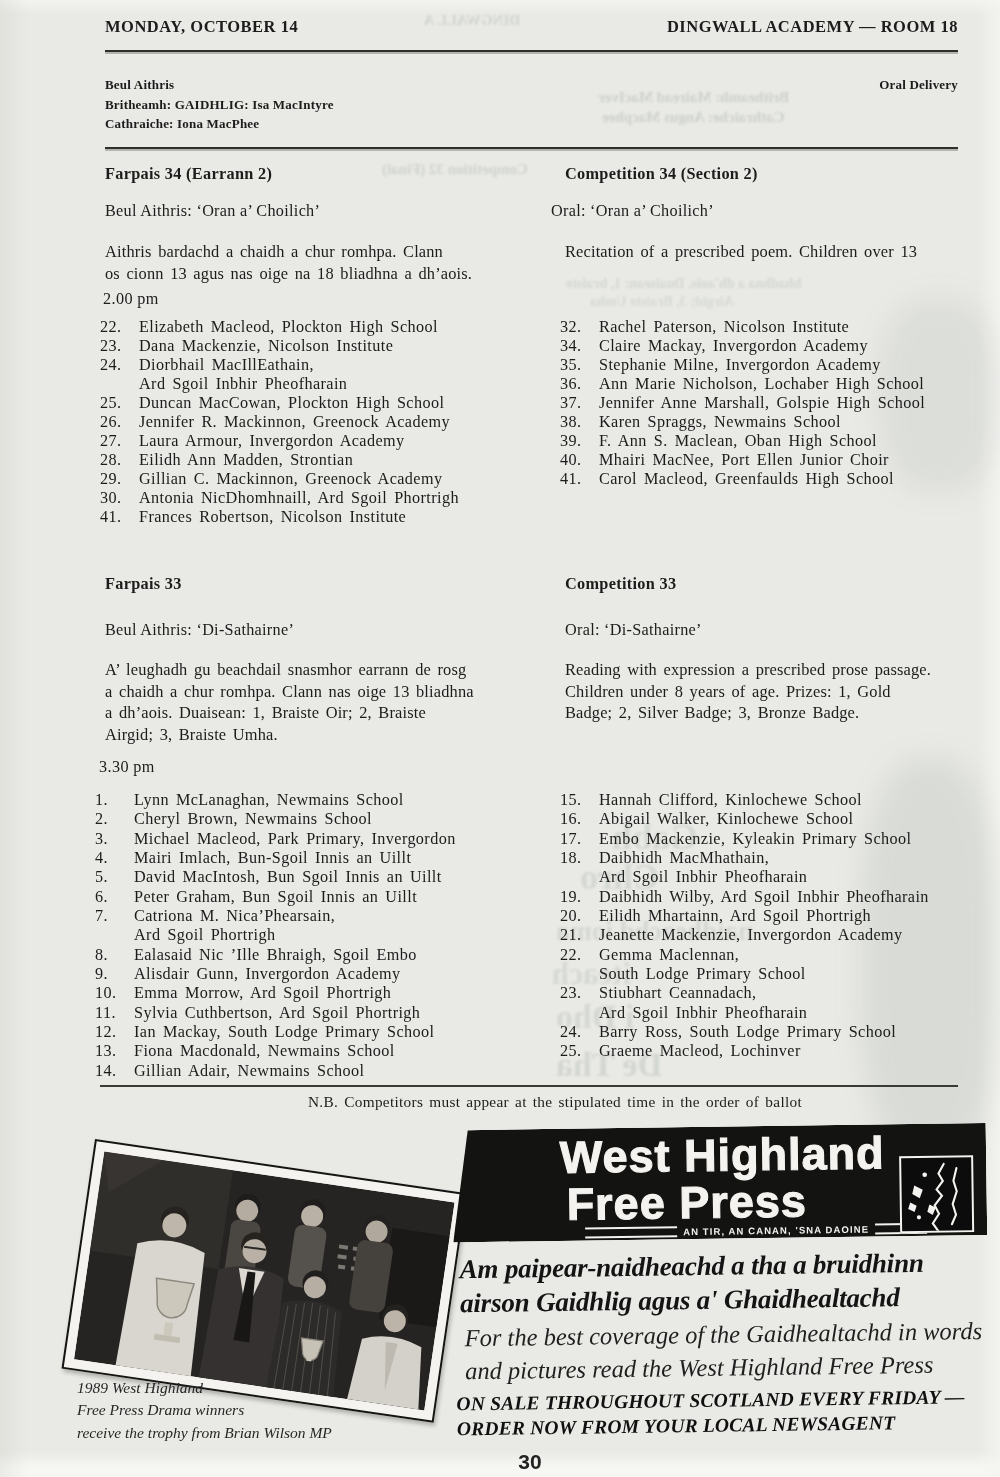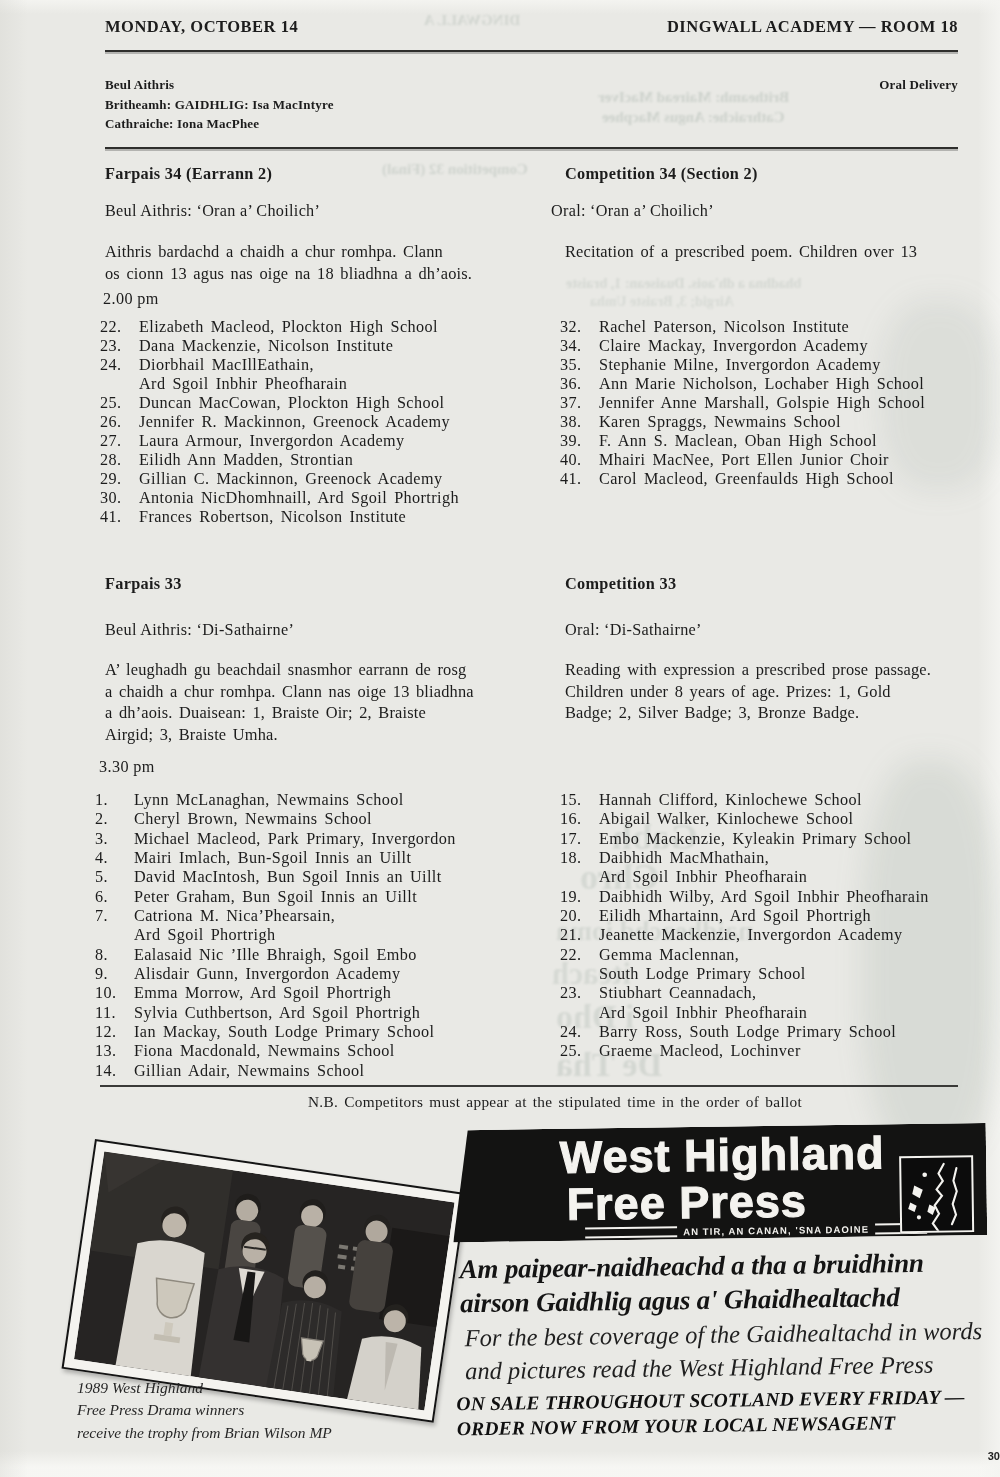--- a/index.html
+++ b/index.html
@@ -67,8 +67,8 @@
   .ad-footer{position:absolute;left:3px;top:266px;font-weight:700;font-style:italic;
     font-size:19.5px;line-height:24.5px;letter-spacing:.2px;color:#101010}
   .ad-footer div{white-space:nowrap}
-  .page-num{position:absolute;left:60px;right:0;top:1450px;text-align:right;
-    font-family:"Liberation Sans",sans-serif;font-weight:700;font-size:11px;color:#222}
+  .page-num{position:absolute;left:60px;right:0;top:1450px;text-align:center;
+    font-family:"Liberation Sans",sans-serif;font-weight:700;font-size:21px;color:#222}
 </style>
 </head>
 <body>

